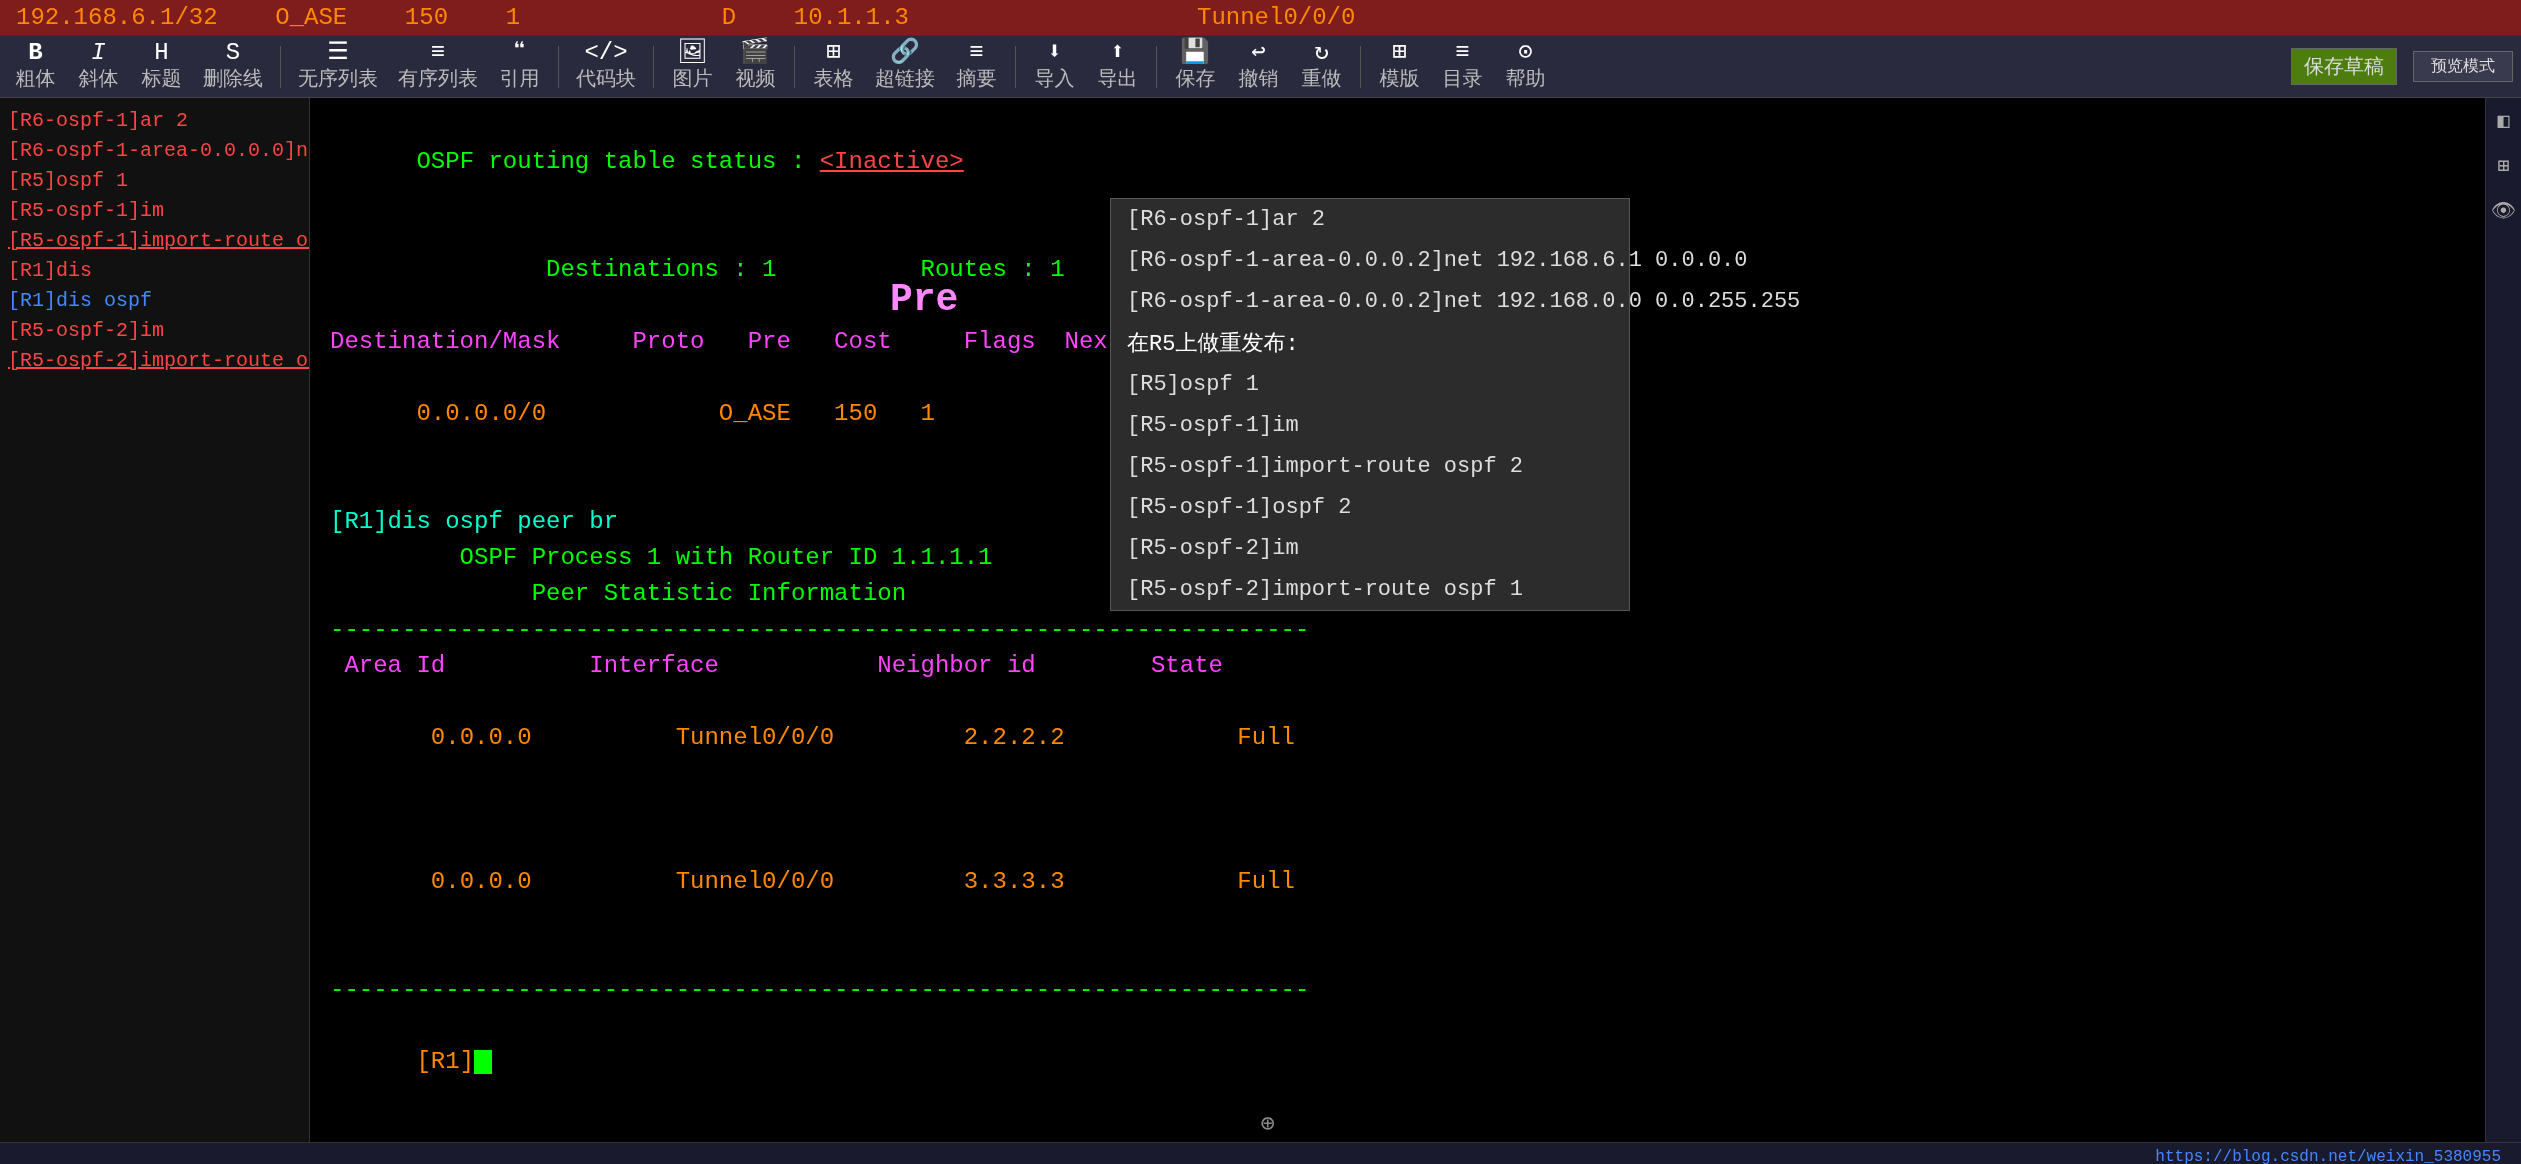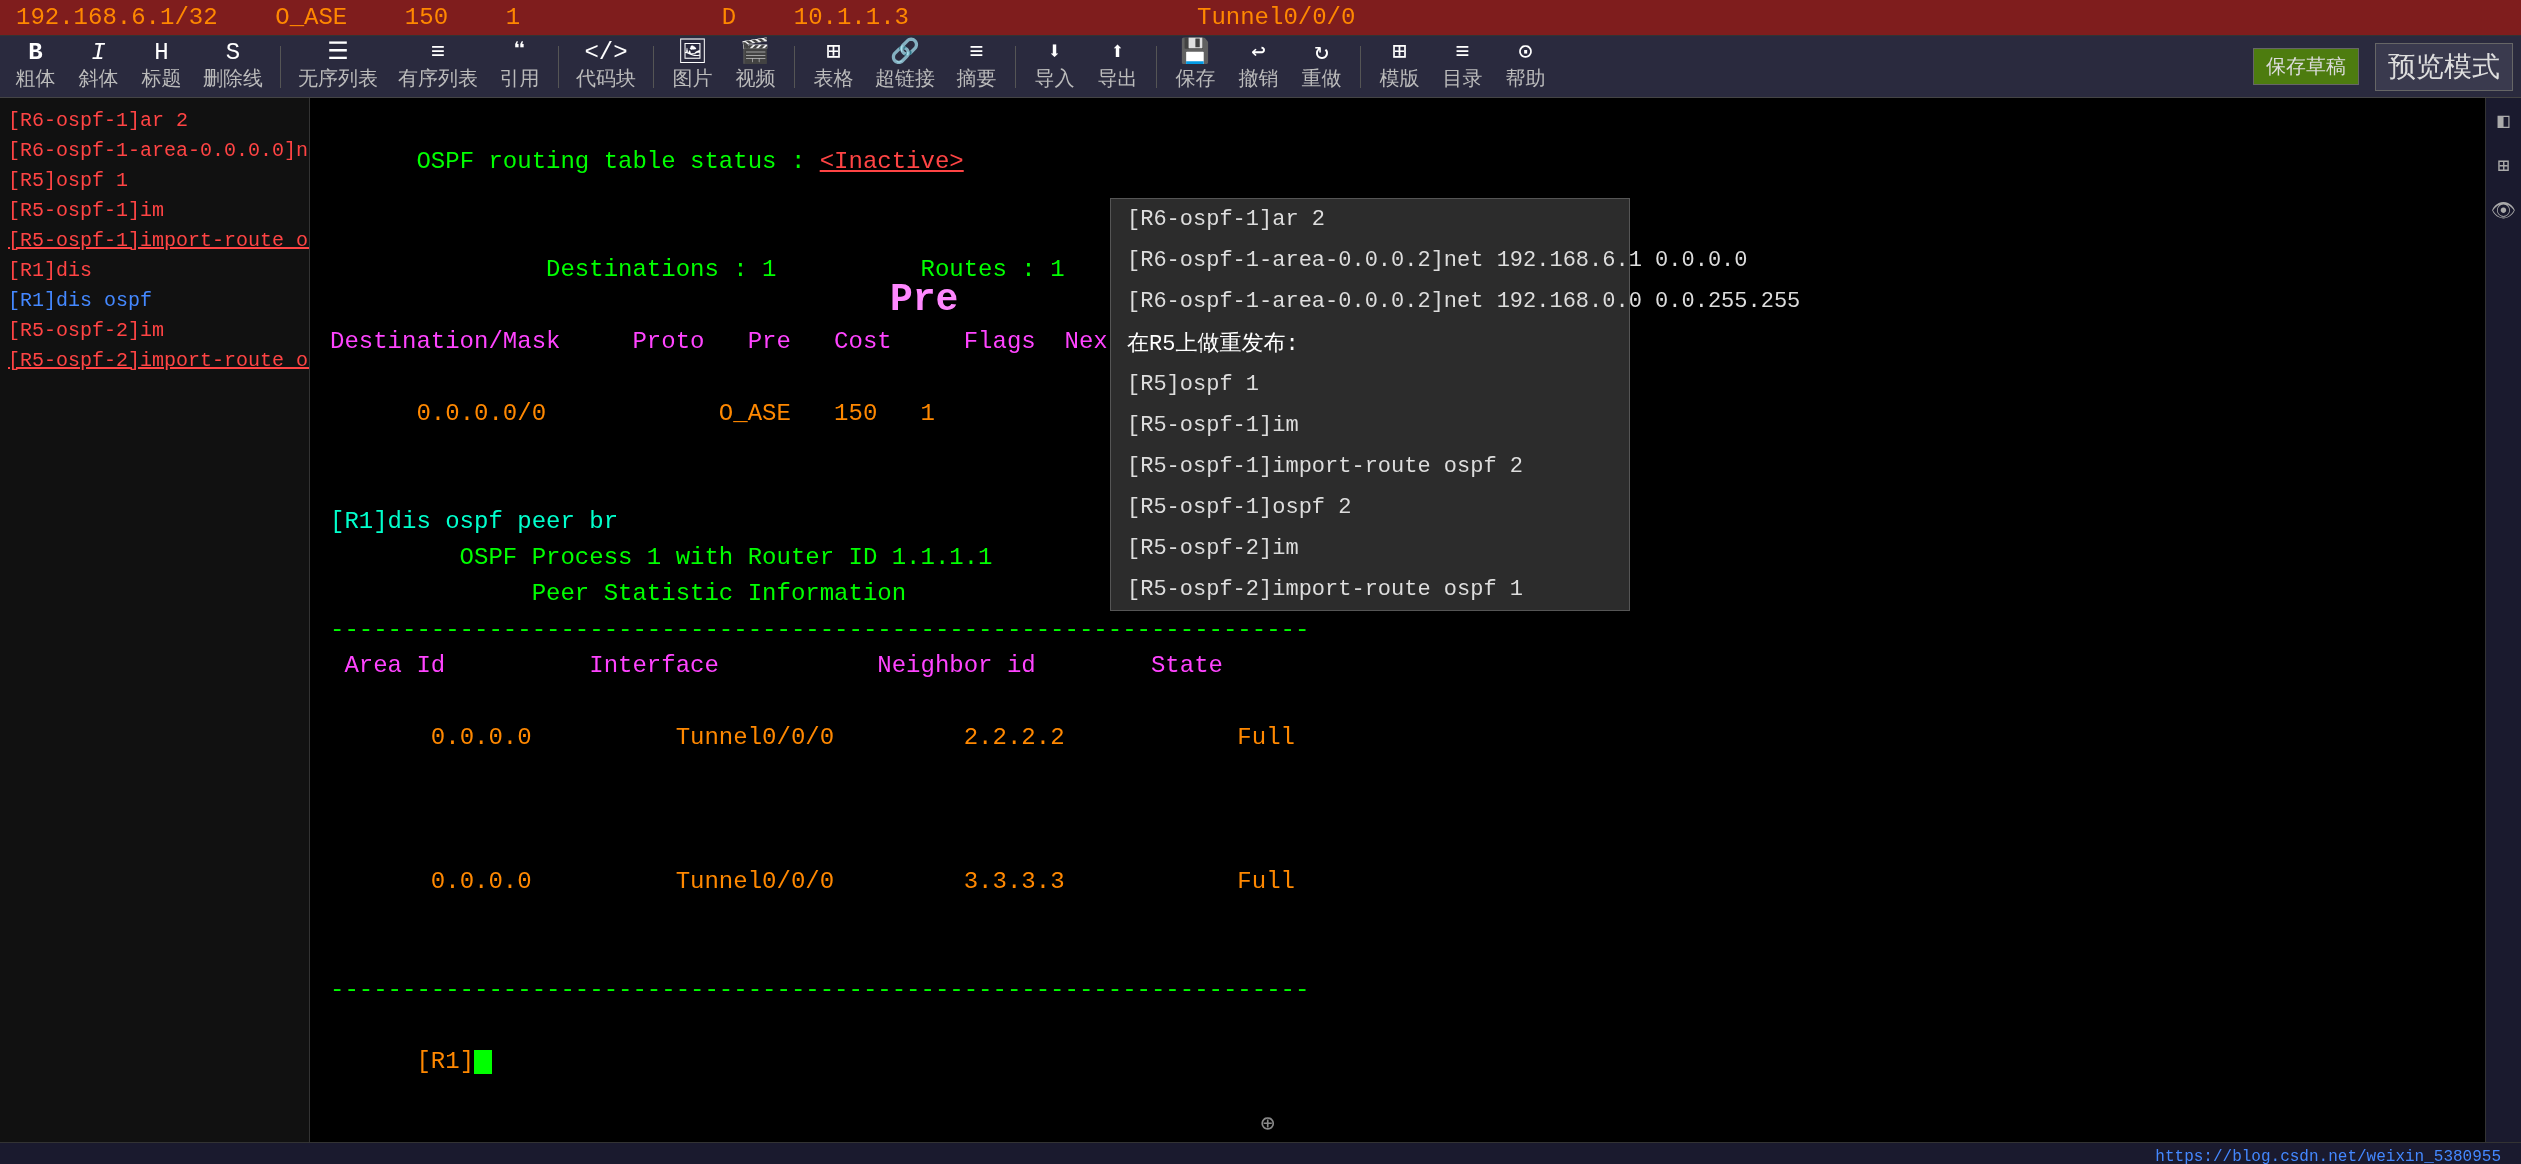--- a/index.html
+++ b/index.html
@@ -244,7 +244,7 @@
   </div>
 
   <div class="tb-item" style="background:#3a3a4e; border:1px solid #666; padding:4px 12px; min-width:100px; margin-left:8px;">
-    <span class="tb-label" style="font-size:28px; color:#ddd;">预览模式</span>
+    <span class="tb-label" style="font-size:16px; color:#ddd;">预览模式</span>
   </div>
 </div>
 

